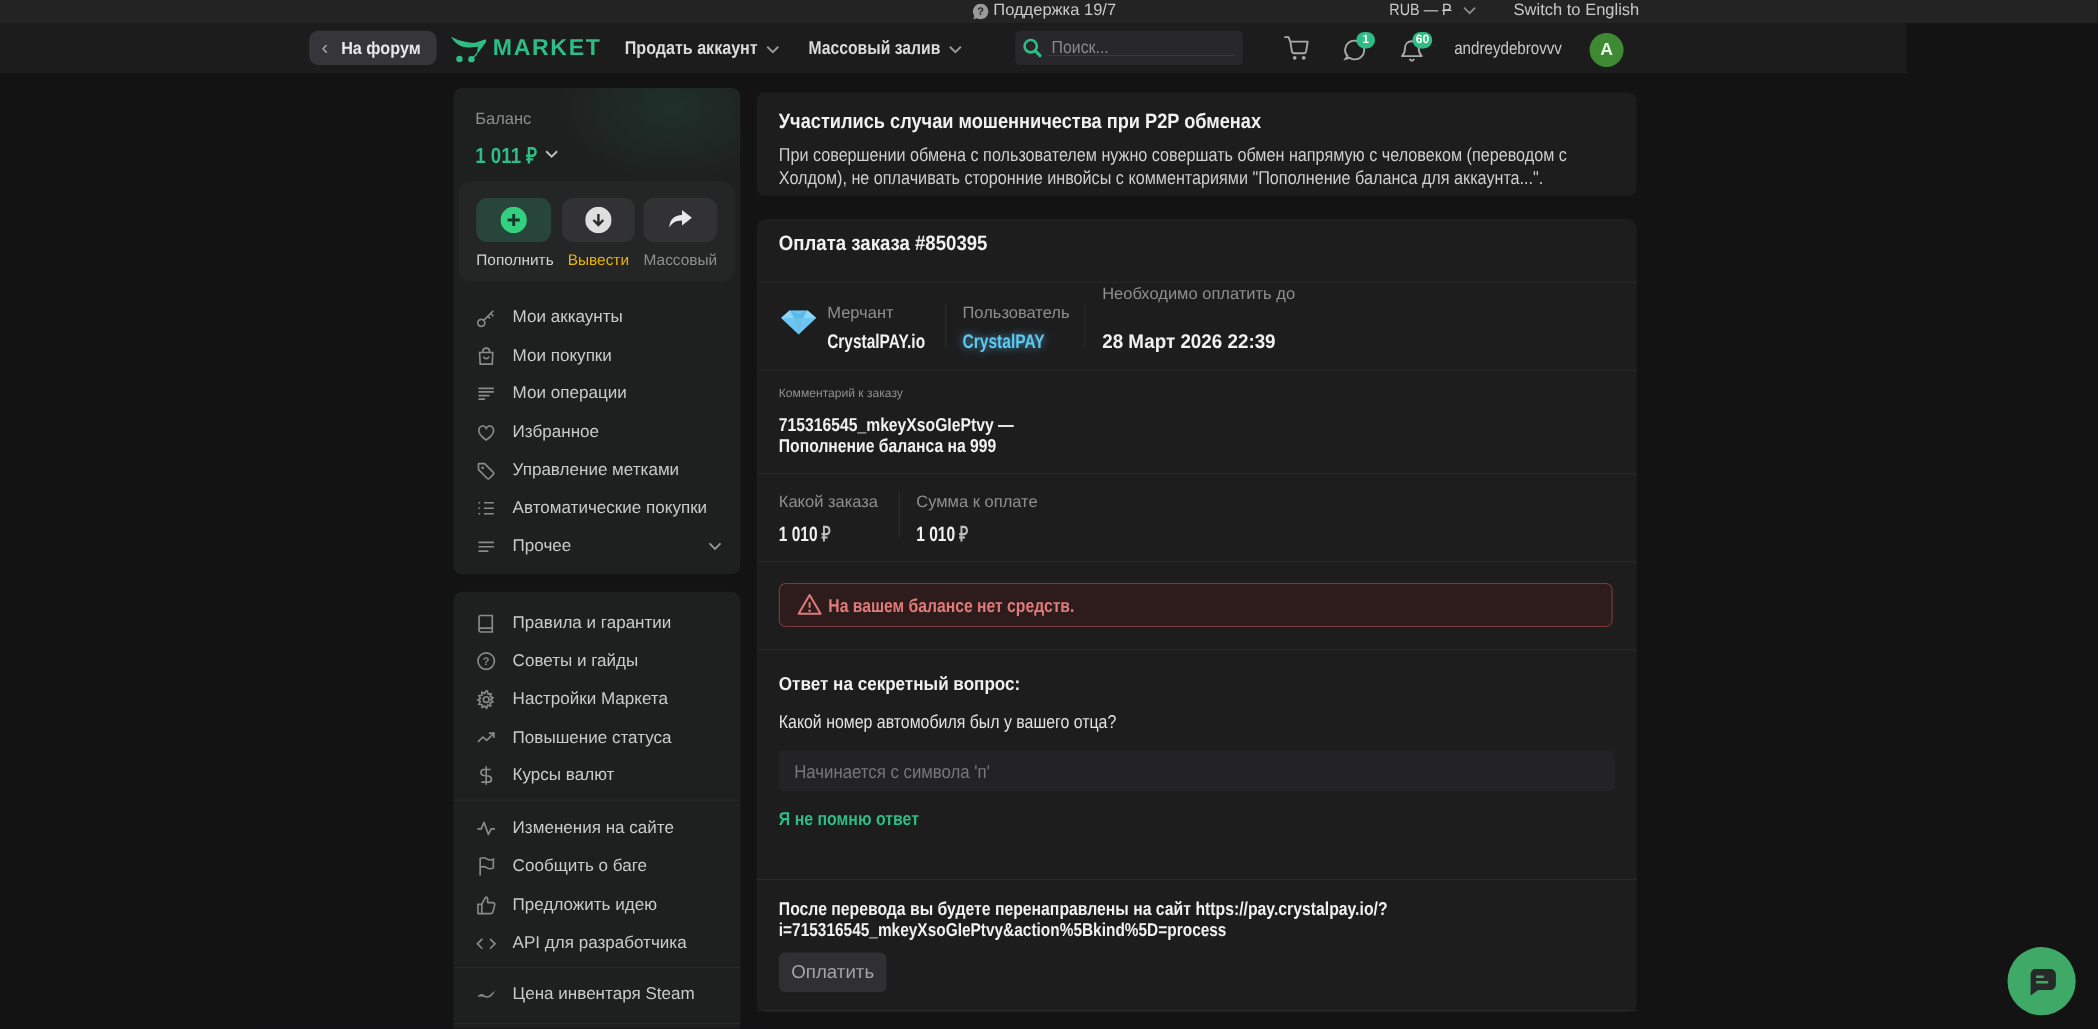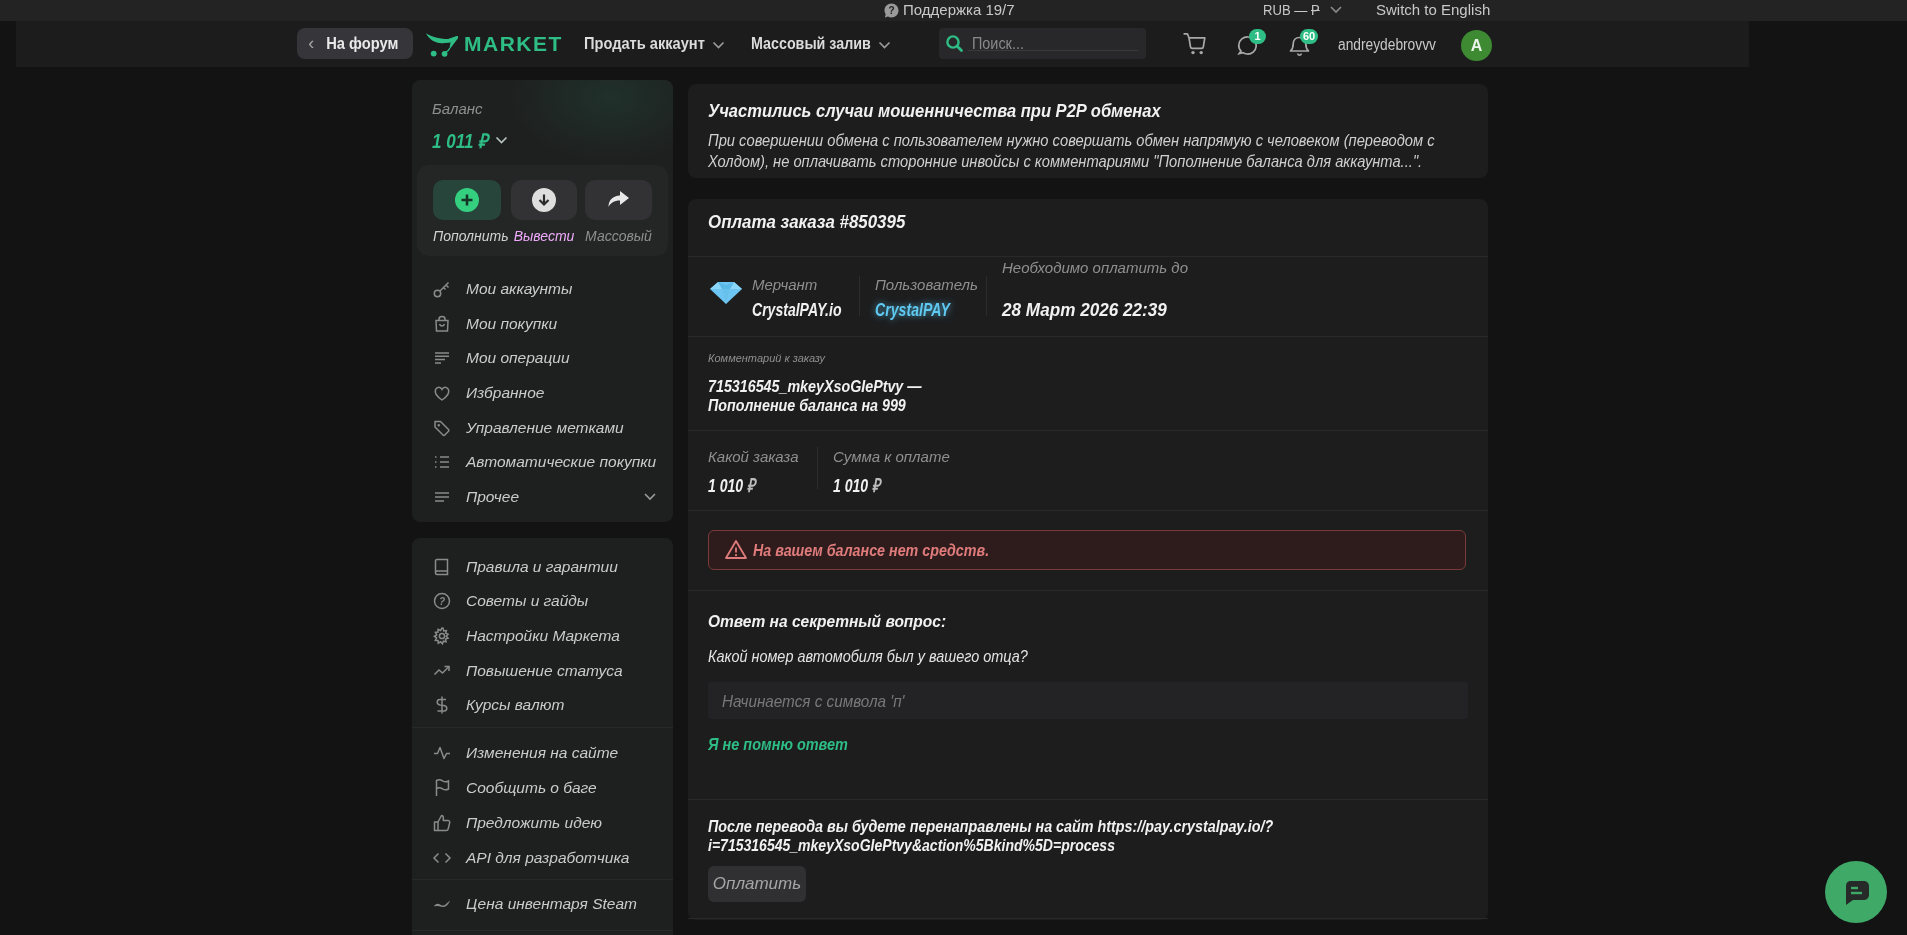--- a/index.html
+++ b/index.html
@@ -11,7 +11,7 @@
   #topbar { position:absolute; left:0; top:0; width:1907px; height:21px; background:#232324; }
   #topbar .t { position:absolute; top:0; height:21px; line-height:20px; font-size:15px; color:#c9c9c9; transform-origin:0 50%; }
   
-  #navbar { position:absolute; left:16px; top:21px; width:1733px; height:46px; background:#1c1c1d;padding-left:40px; }
+  #navbar { position:absolute; left:0; top:21px; width:1733px; height:46px; background:#1c1c1d;padding-left:40px; }
   .navtxt { position:absolute; font-size:17px; font-weight:bold; color:#dcdcdc; top:13px; line-height:20px; }
   #btnforum { position:absolute; left:281px; top:7px; width:116px; height:31px; background:#35353a;
      border-radius:8px; color:#e9e9e9; font-size:16px; font-weight:bold; line-height:31px; text-align:center; }

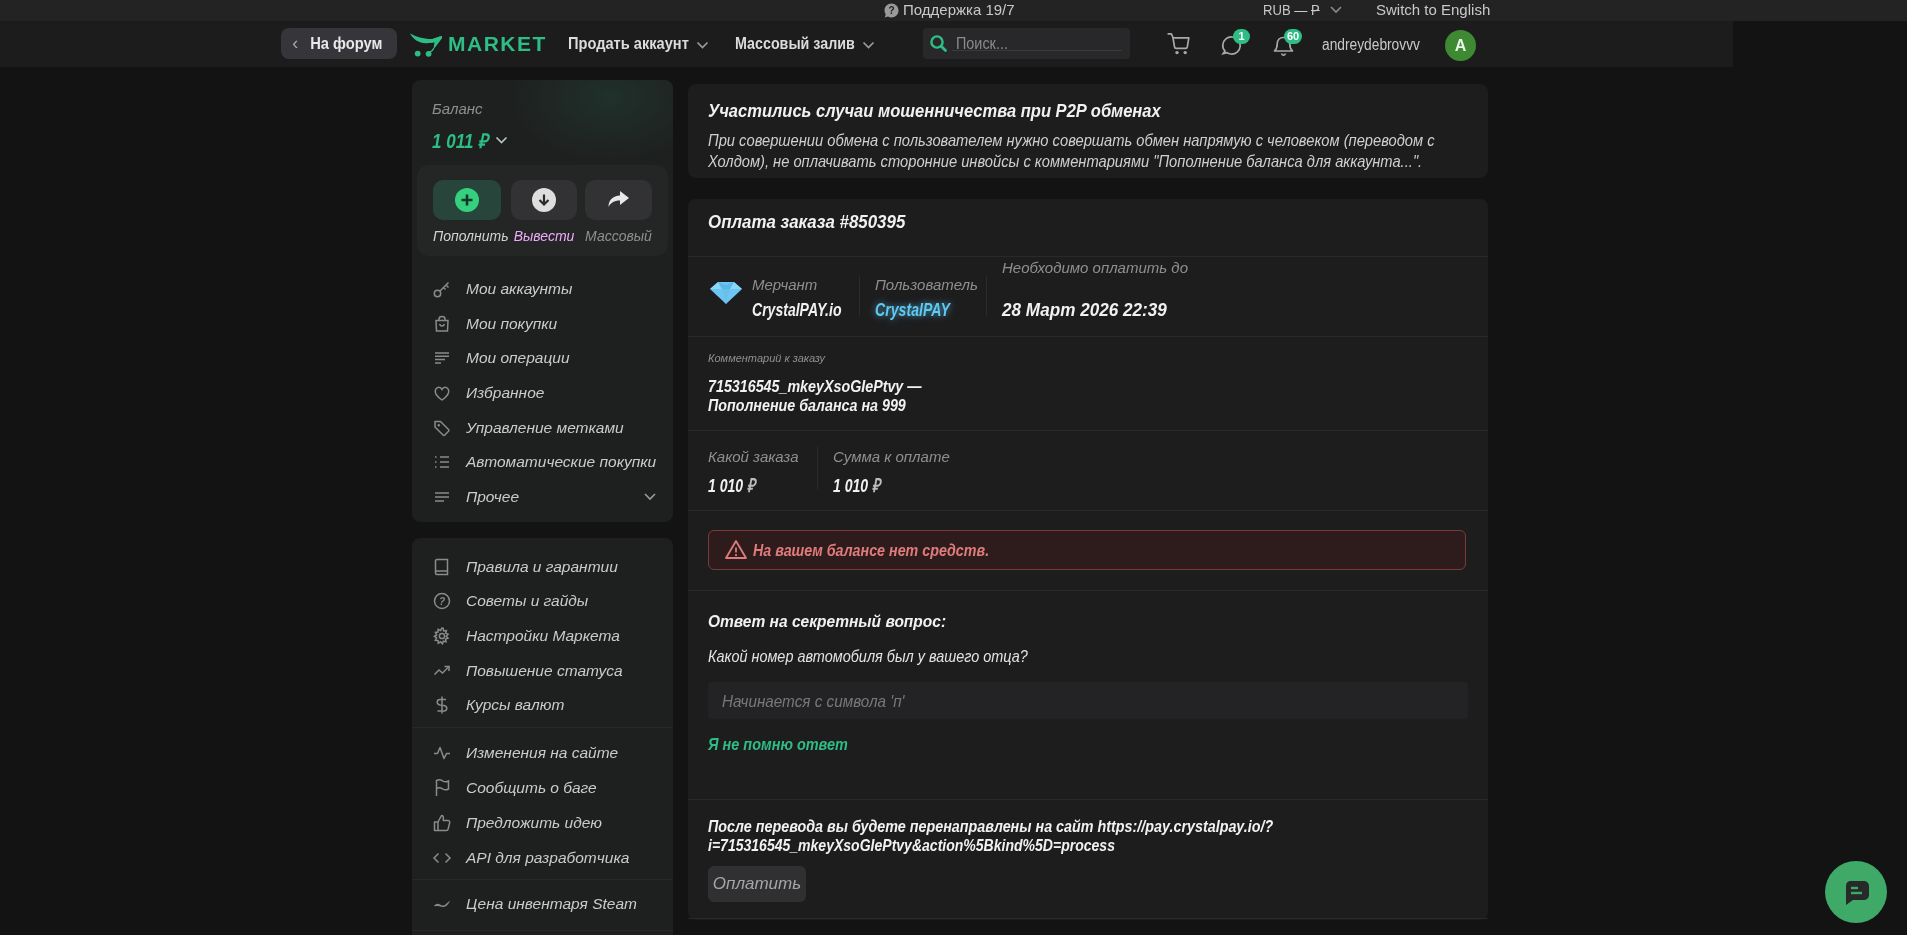--- a/index.html
+++ b/index.html
@@ -16,7 +16,7 @@
   #btnforum { position:absolute; left:281px; top:7px; width:116px; height:31px; background:#35353a;
      border-radius:8px; color:#e9e9e9; font-size:16px; font-weight:bold; line-height:31px; text-align:center; }
   
-  .card { position:absolute; background:#1d1d1e; border-radius:8px;font-style:italic; }
+  .card { position:absolute; background:#1d1d1e; border-radius:8px; }
   .mi { position:absolute; left:20px; height:22px; display:flex; align-items:center; color:#cbcbcb; font-size:15.5px; }
   .mi svg { margin-right:14px; flex:none; }
   .divh { position:absolute; left:0; width:100%; height:1px; background:#29292a; }

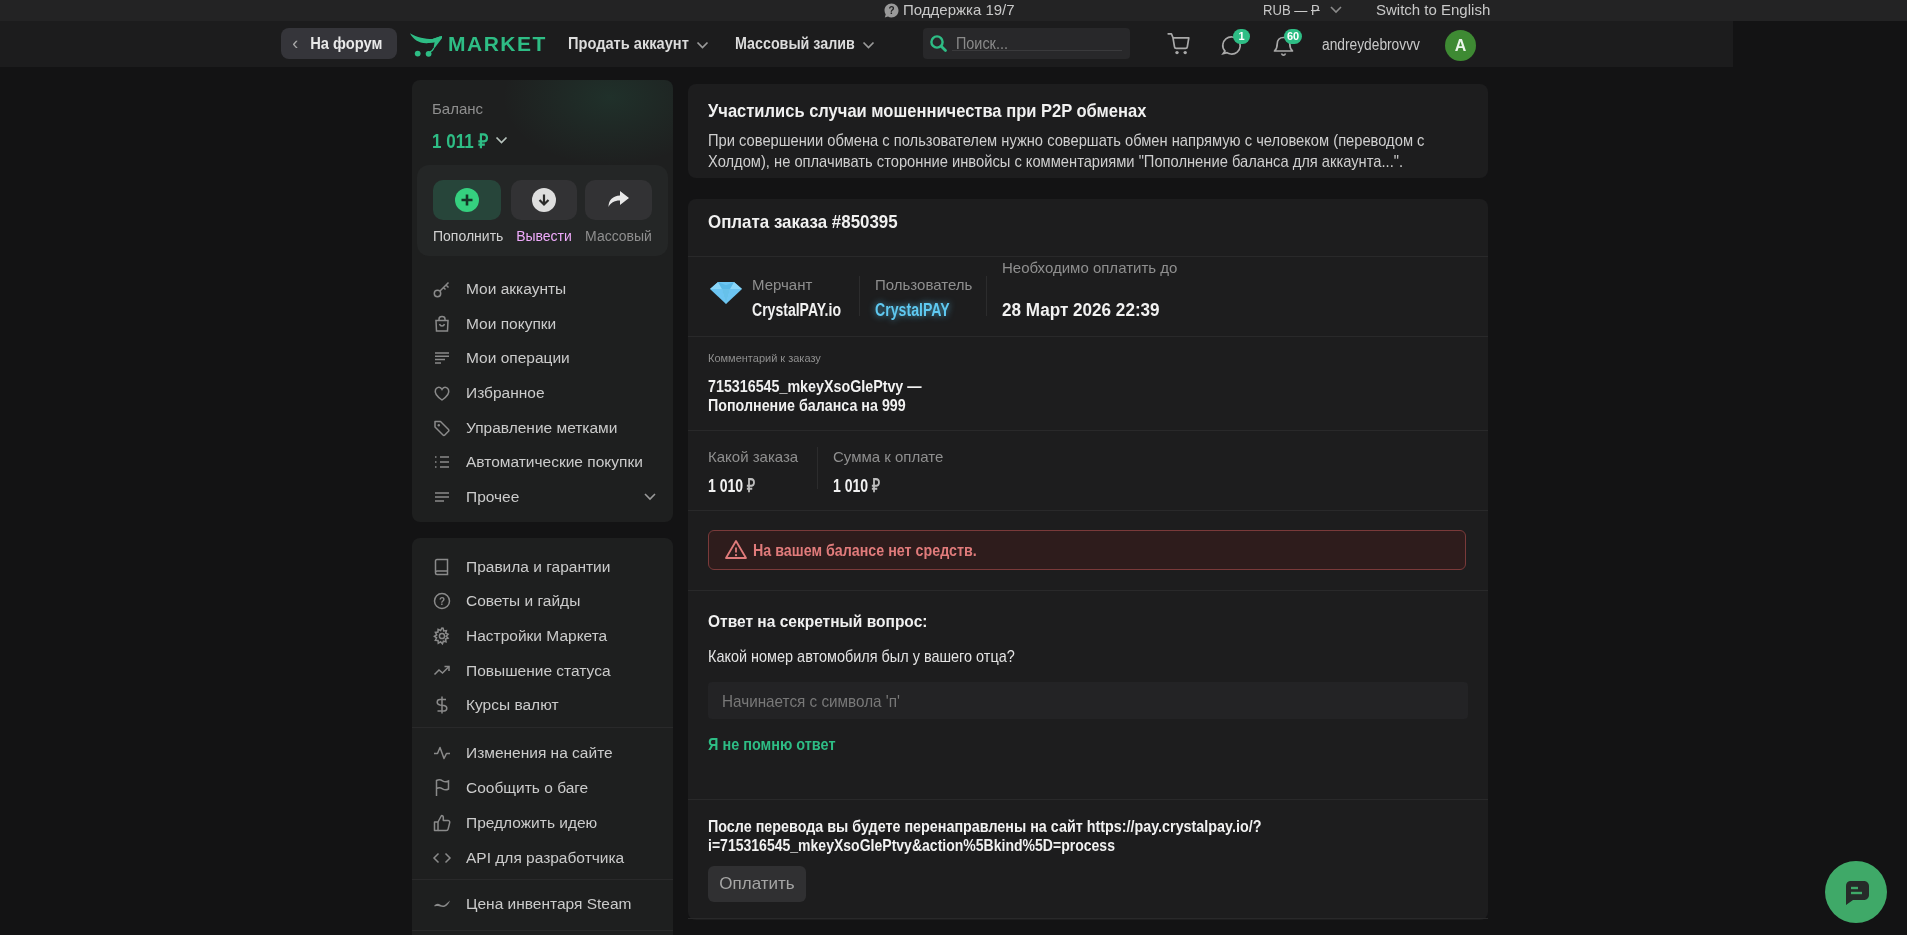--- a/index.html
+++ b/index.html
@@ -113,7 +113,7 @@
       <path d="M14 3 L23 10 L14 17 L14 12.5 C8 12.5 4.5 15 2.5 19 C2.5 12 7 7.8 14 7.5 Z" fill="#e8e8e8"></path>
     </svg>
     <div class="abs" style="left:21px;top:148px;width:68px;text-align:center;font-size:14px;color:#d2d2d2;">Пополнить</div>
-    <div class="abs" style="left:99px;top:148px;width:66px;text-align:center;font-size:14px;color:#f0abfc;">Вывести</div>
+    <div class="abs" style="left:99px;top:148px;width:66px;text-align:center;font-size:14px;color:#eab308;">Вывести</div>
     <div class="abs" style="left:173px;top:148px;width:67px;text-align:center;font-size:14px;color:#8f8f8f;">Массовый</div>
     <div class="mi" style="top:198px">
       <svg width="20" height="20" viewBox="0 0 20 20">

